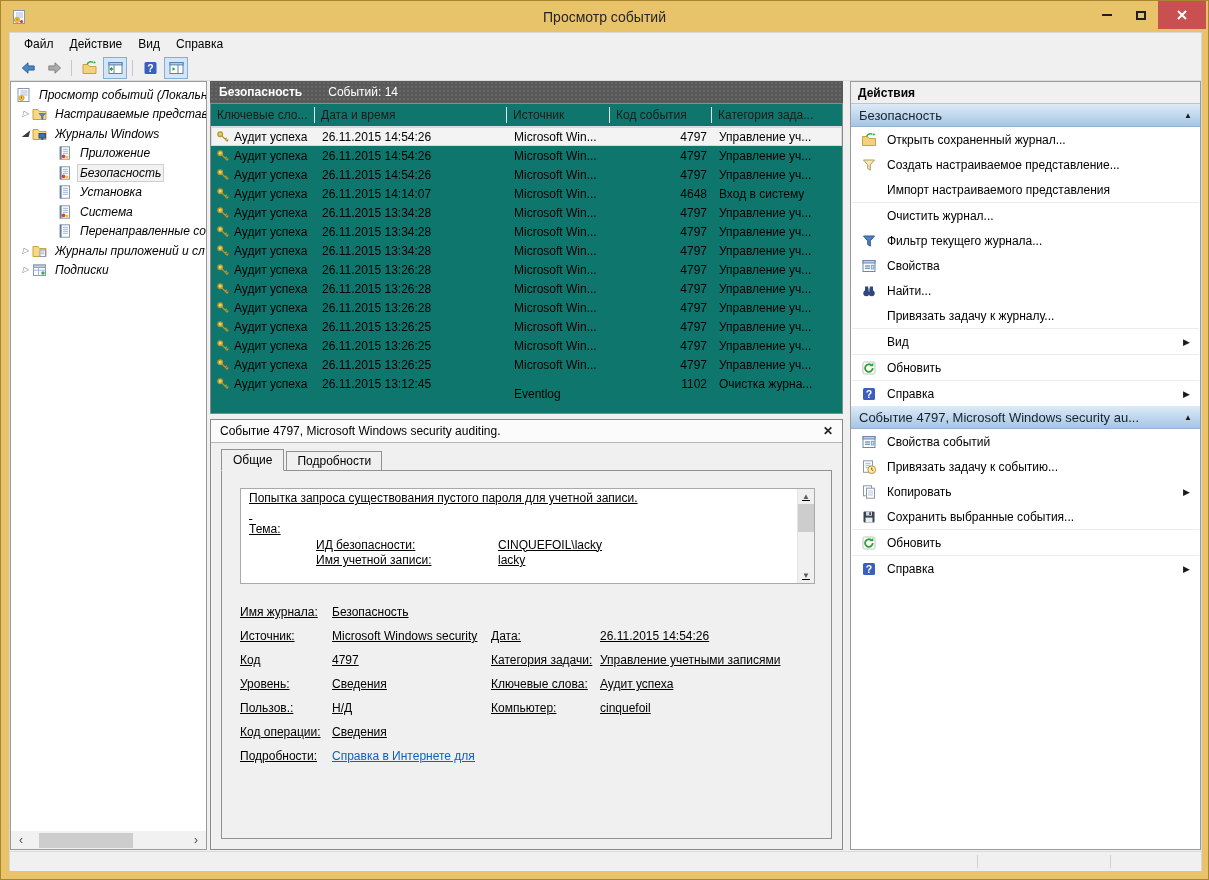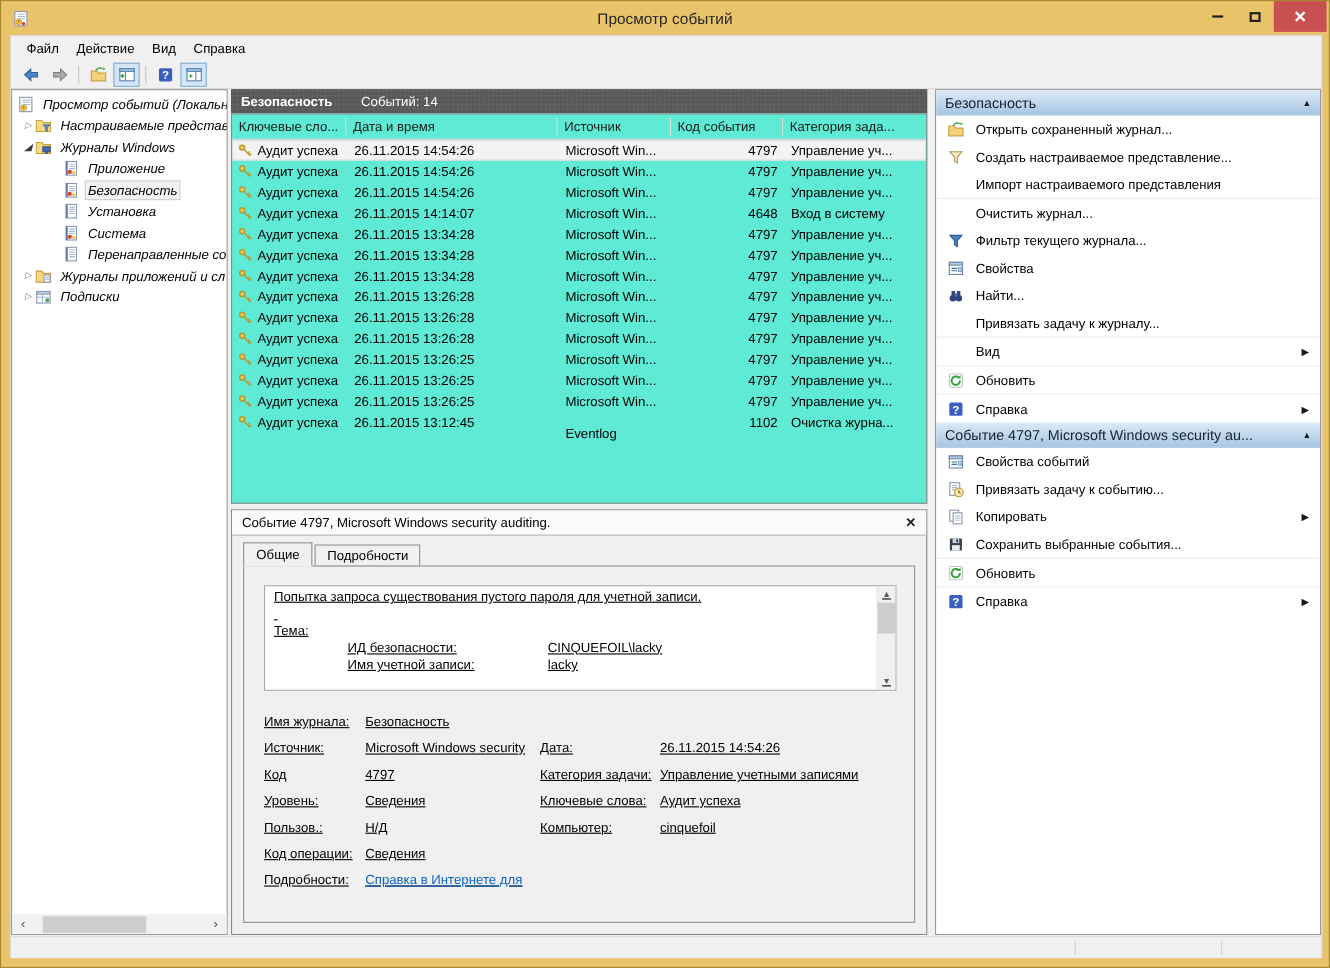--- a/index.html
+++ b/index.html
@@ -629,6 +629,7 @@
       </div>
 
       <div class="actions-panel">
+        <div class="a-head">Действия</div>
         <div class="a-body">
             <div class="a-sec-head">
               <span>Безопасность</span>

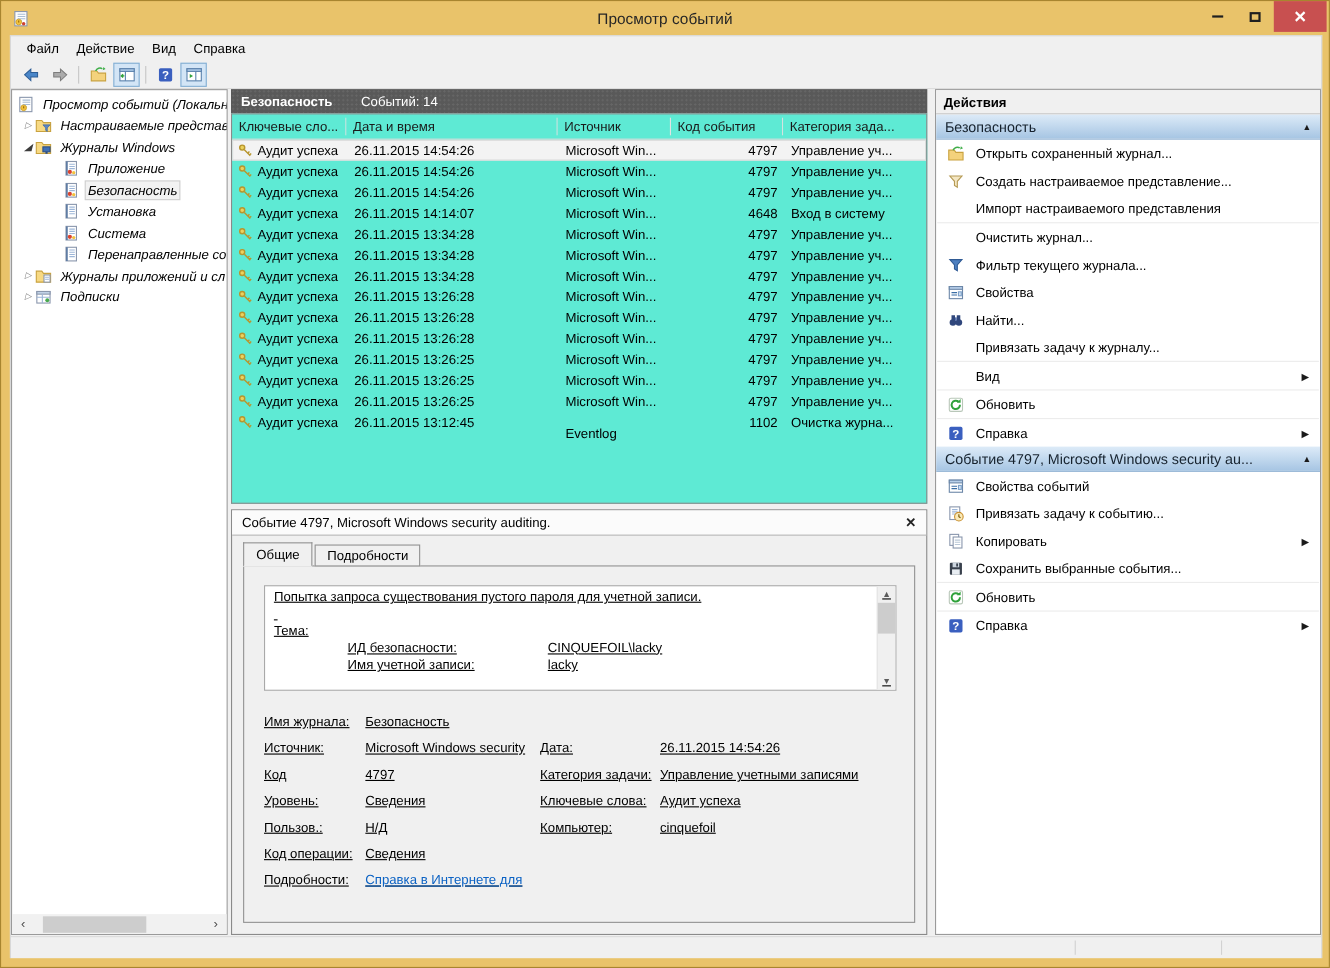--- a/index.html
+++ b/index.html
@@ -46,7 +46,7 @@
     padding:0 9px;gap:26px;
     background-image:radial-gradient(rgba(255,255,255,.08) 1px,transparent 1px);background-size:4px 4px;}
   .list-title{font-weight:bold;}
-  .list-box{height:355px;flex:none;background:#5eead4;border:1px solid #8a8a8a;display:flex;flex-direction:column;overflow:hidden;}
+  .list-box{height:311px;flex:none;background:#0f766e;border:1px solid #8a8a8a;display:flex;flex-direction:column;overflow:hidden;}
   .cols{height:23px;flex:none;display:flex;border-bottom:1px solid #dcdcdc;}
   .col{padding:4px 6px;position:relative;white-space:nowrap;overflow:hidden;color:#1a1a1a;flex:none;}
   .col:not(:last-child)::after{content:'';position:absolute;right:0;top:3px;bottom:3px;width:1px;background:#e2e2e2;}

